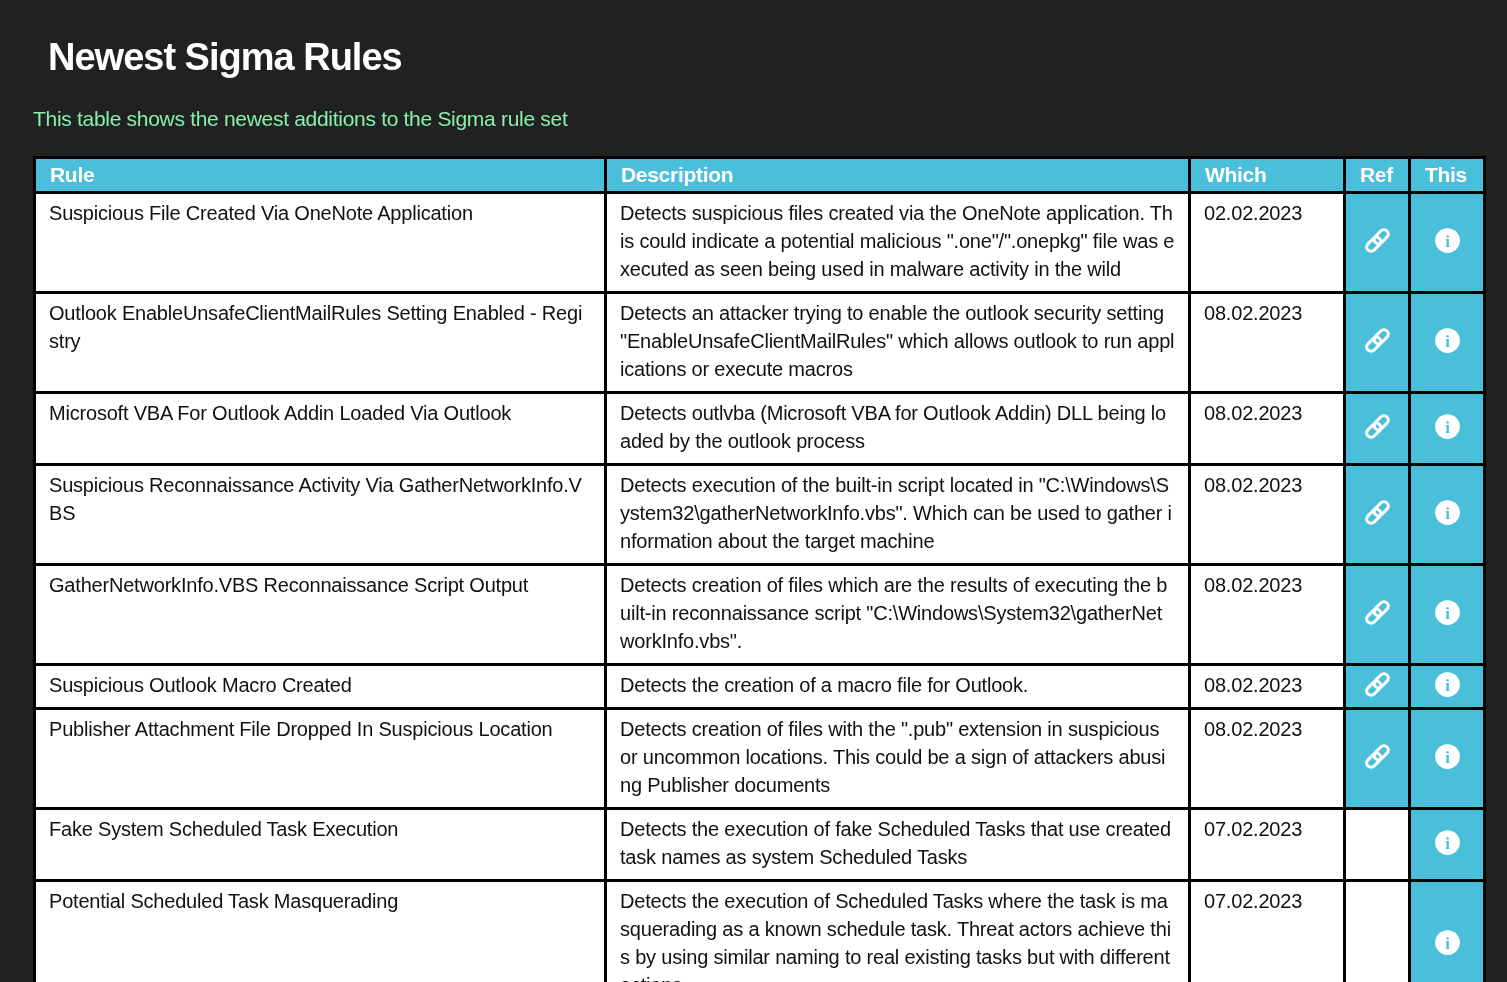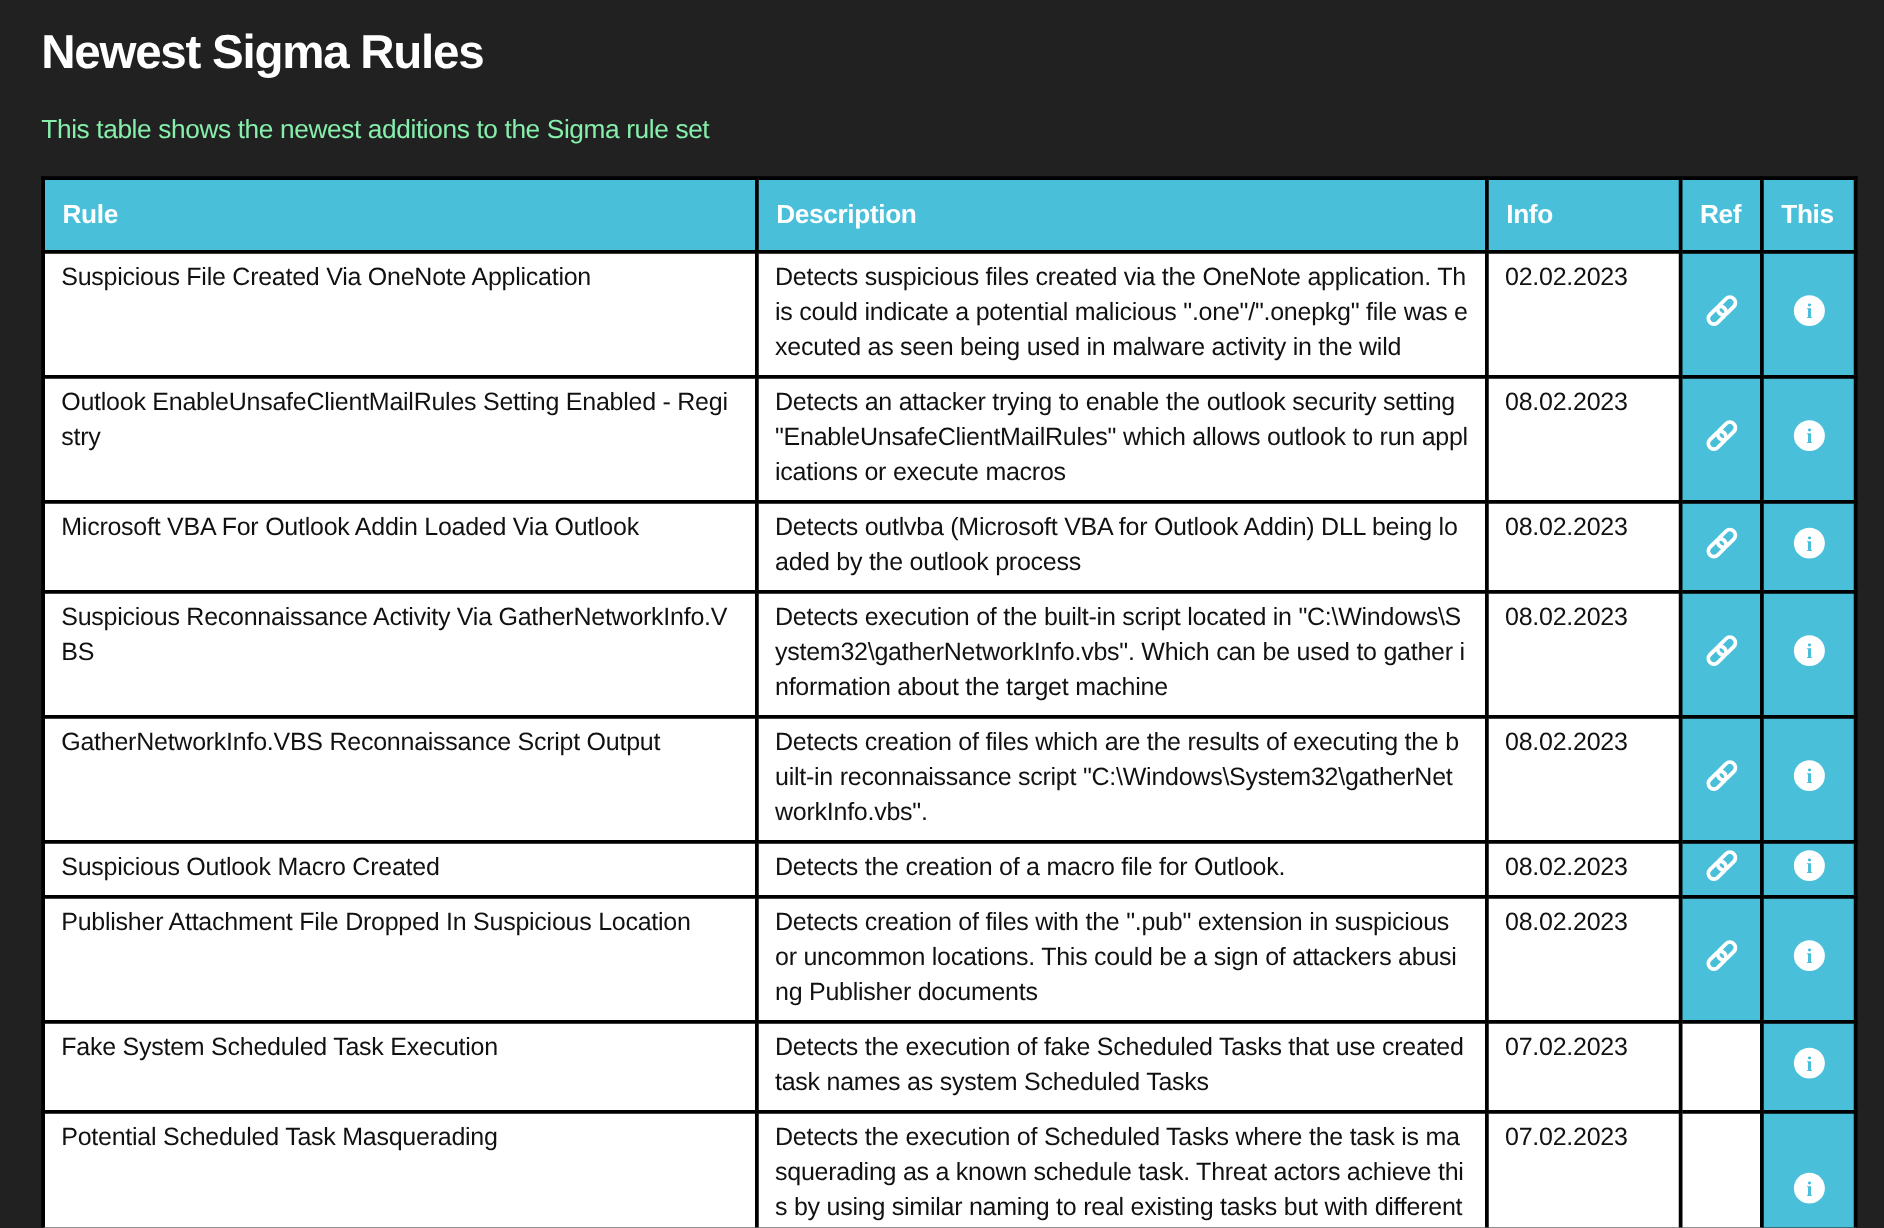--- a/index.html
+++ b/index.html
@@ -24,7 +24,7 @@
     padding: 20px 24px 0 33px;
   }
   h1.page-title {
-    margin: 0;
+    margin: 15px;
     color: #ffffff;
     font-size: 38px;
     font-weight: bold;

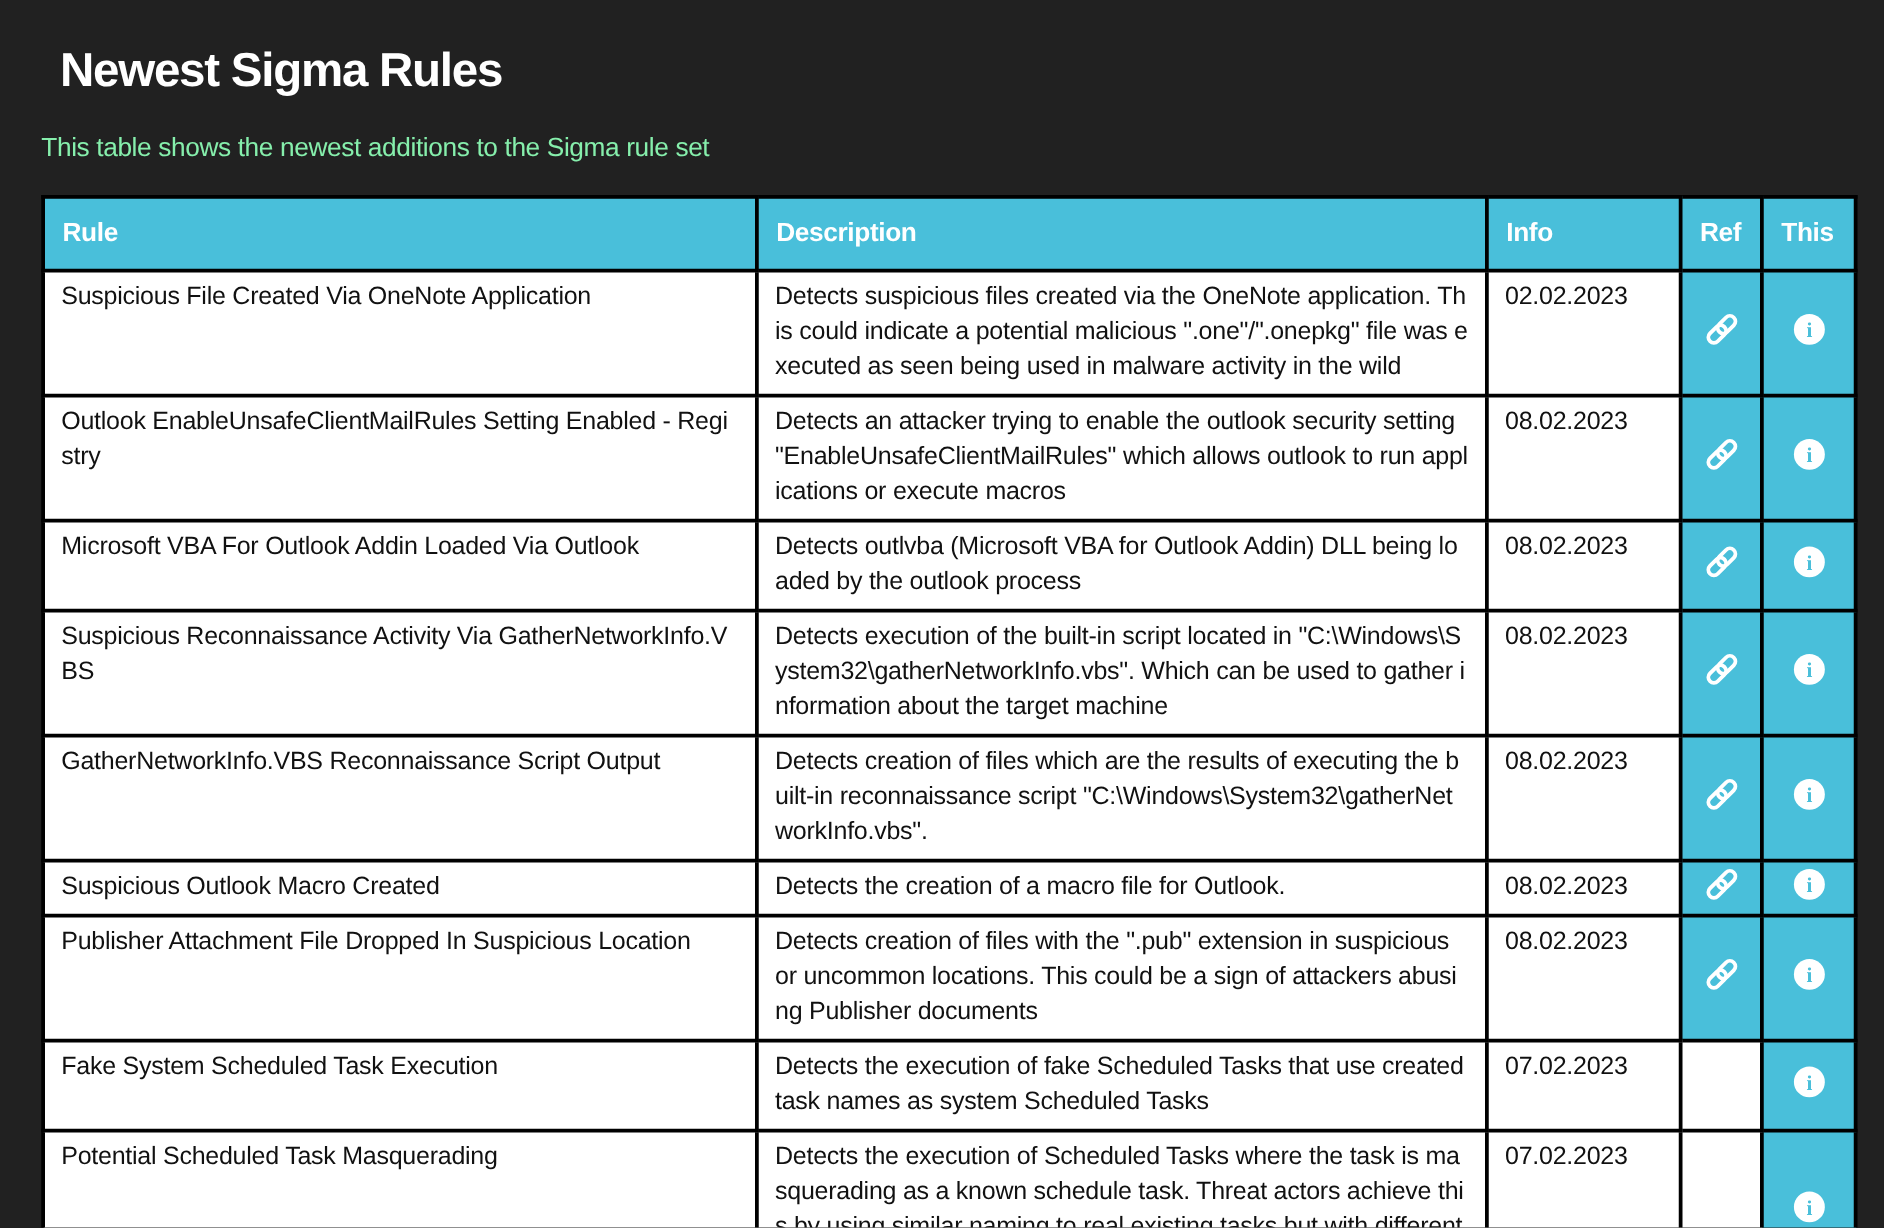--- a/index.html
+++ b/index.html
@@ -53,7 +53,7 @@
     font-size: 21px;
     font-weight: bold;
     text-align: left;
-    padding: 16px 14px;
+    padding: 4px 14px;
     height: 35px;
     letter-spacing: -0.3px;
   }

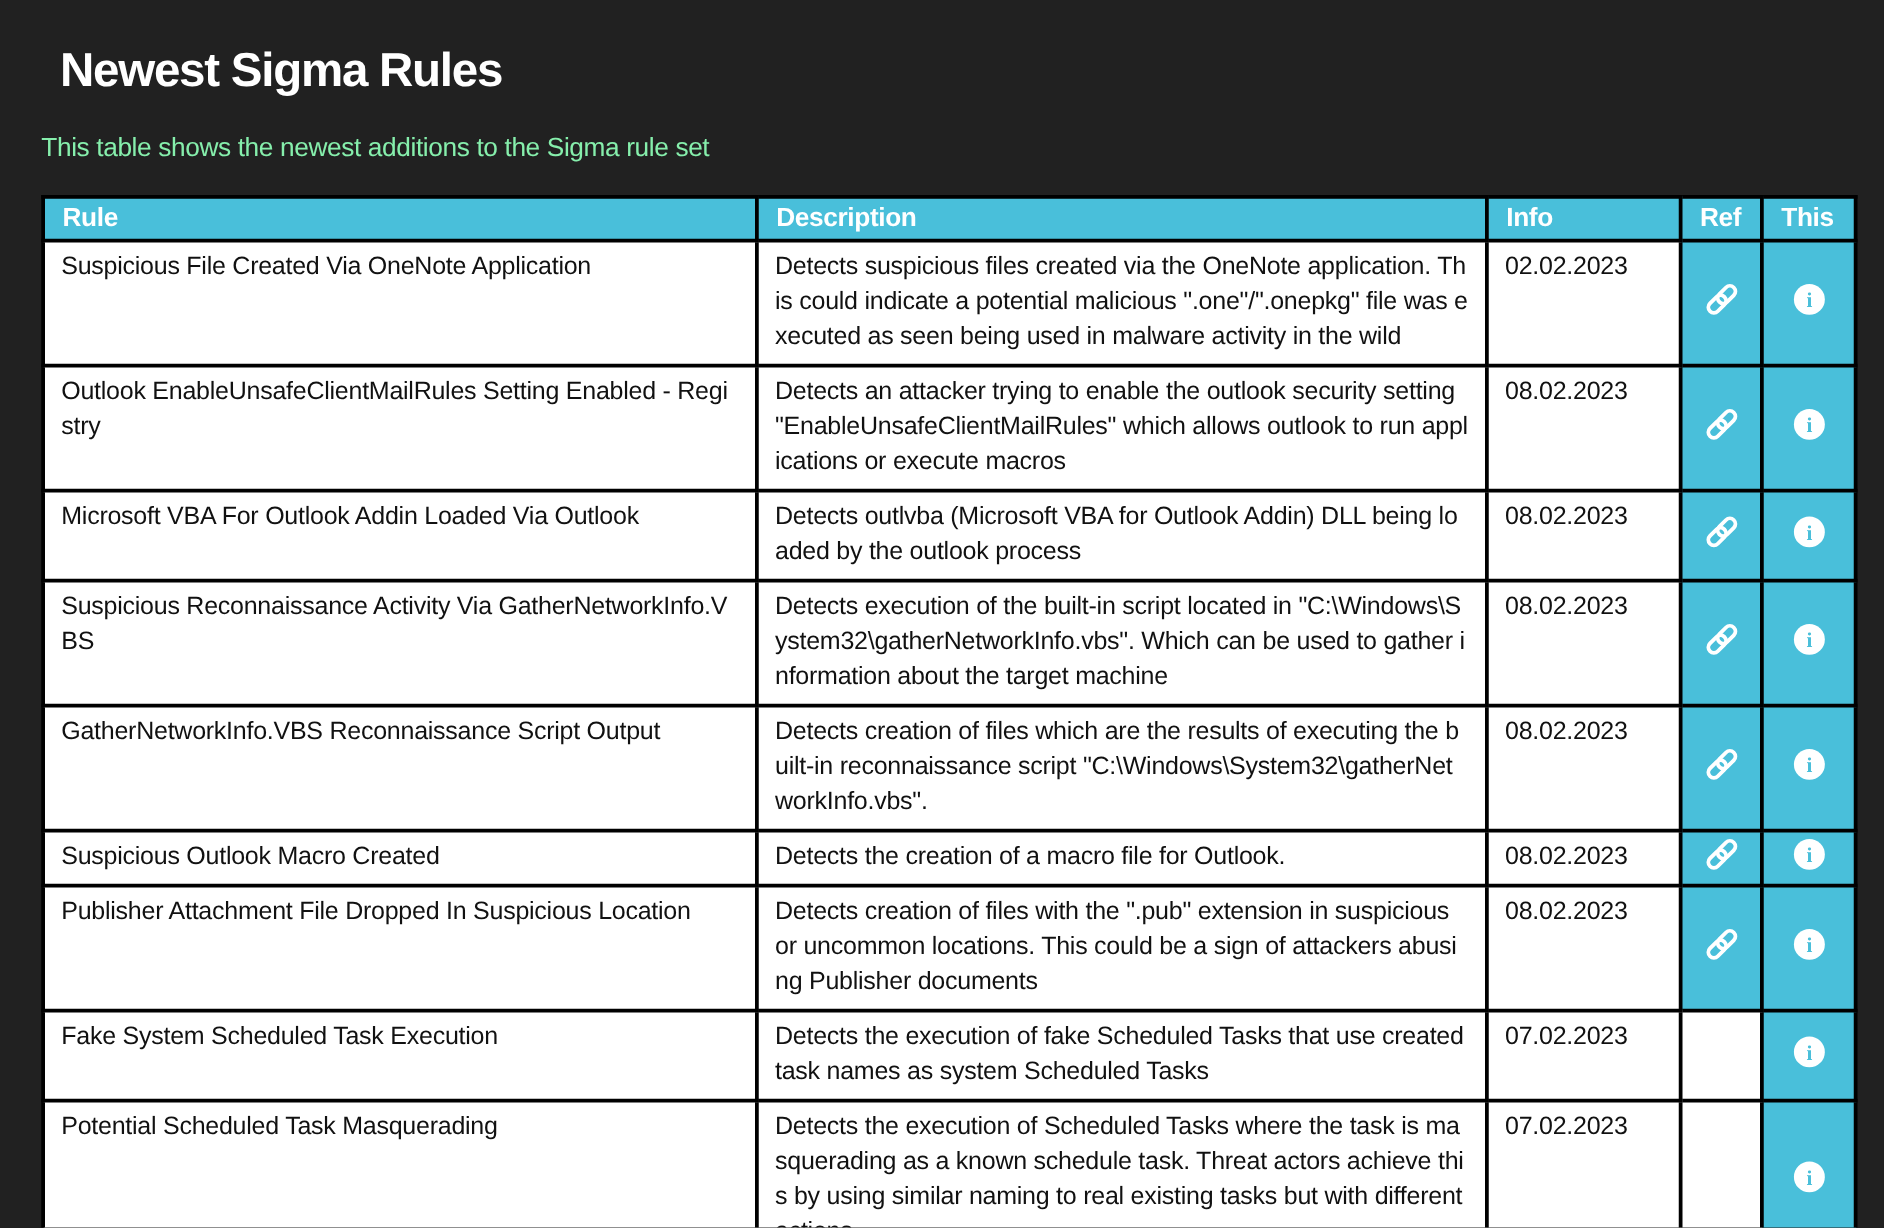--- a/index.html
+++ b/index.html
@@ -105,7 +105,7 @@
       <tr id="header-row">
           <th>Rule</th>
           <th>Description</th>
-          <th>Info</th>
+          <th>Which</th>
           <th>Ref</th>
           <th>This</th>
         </tr>

